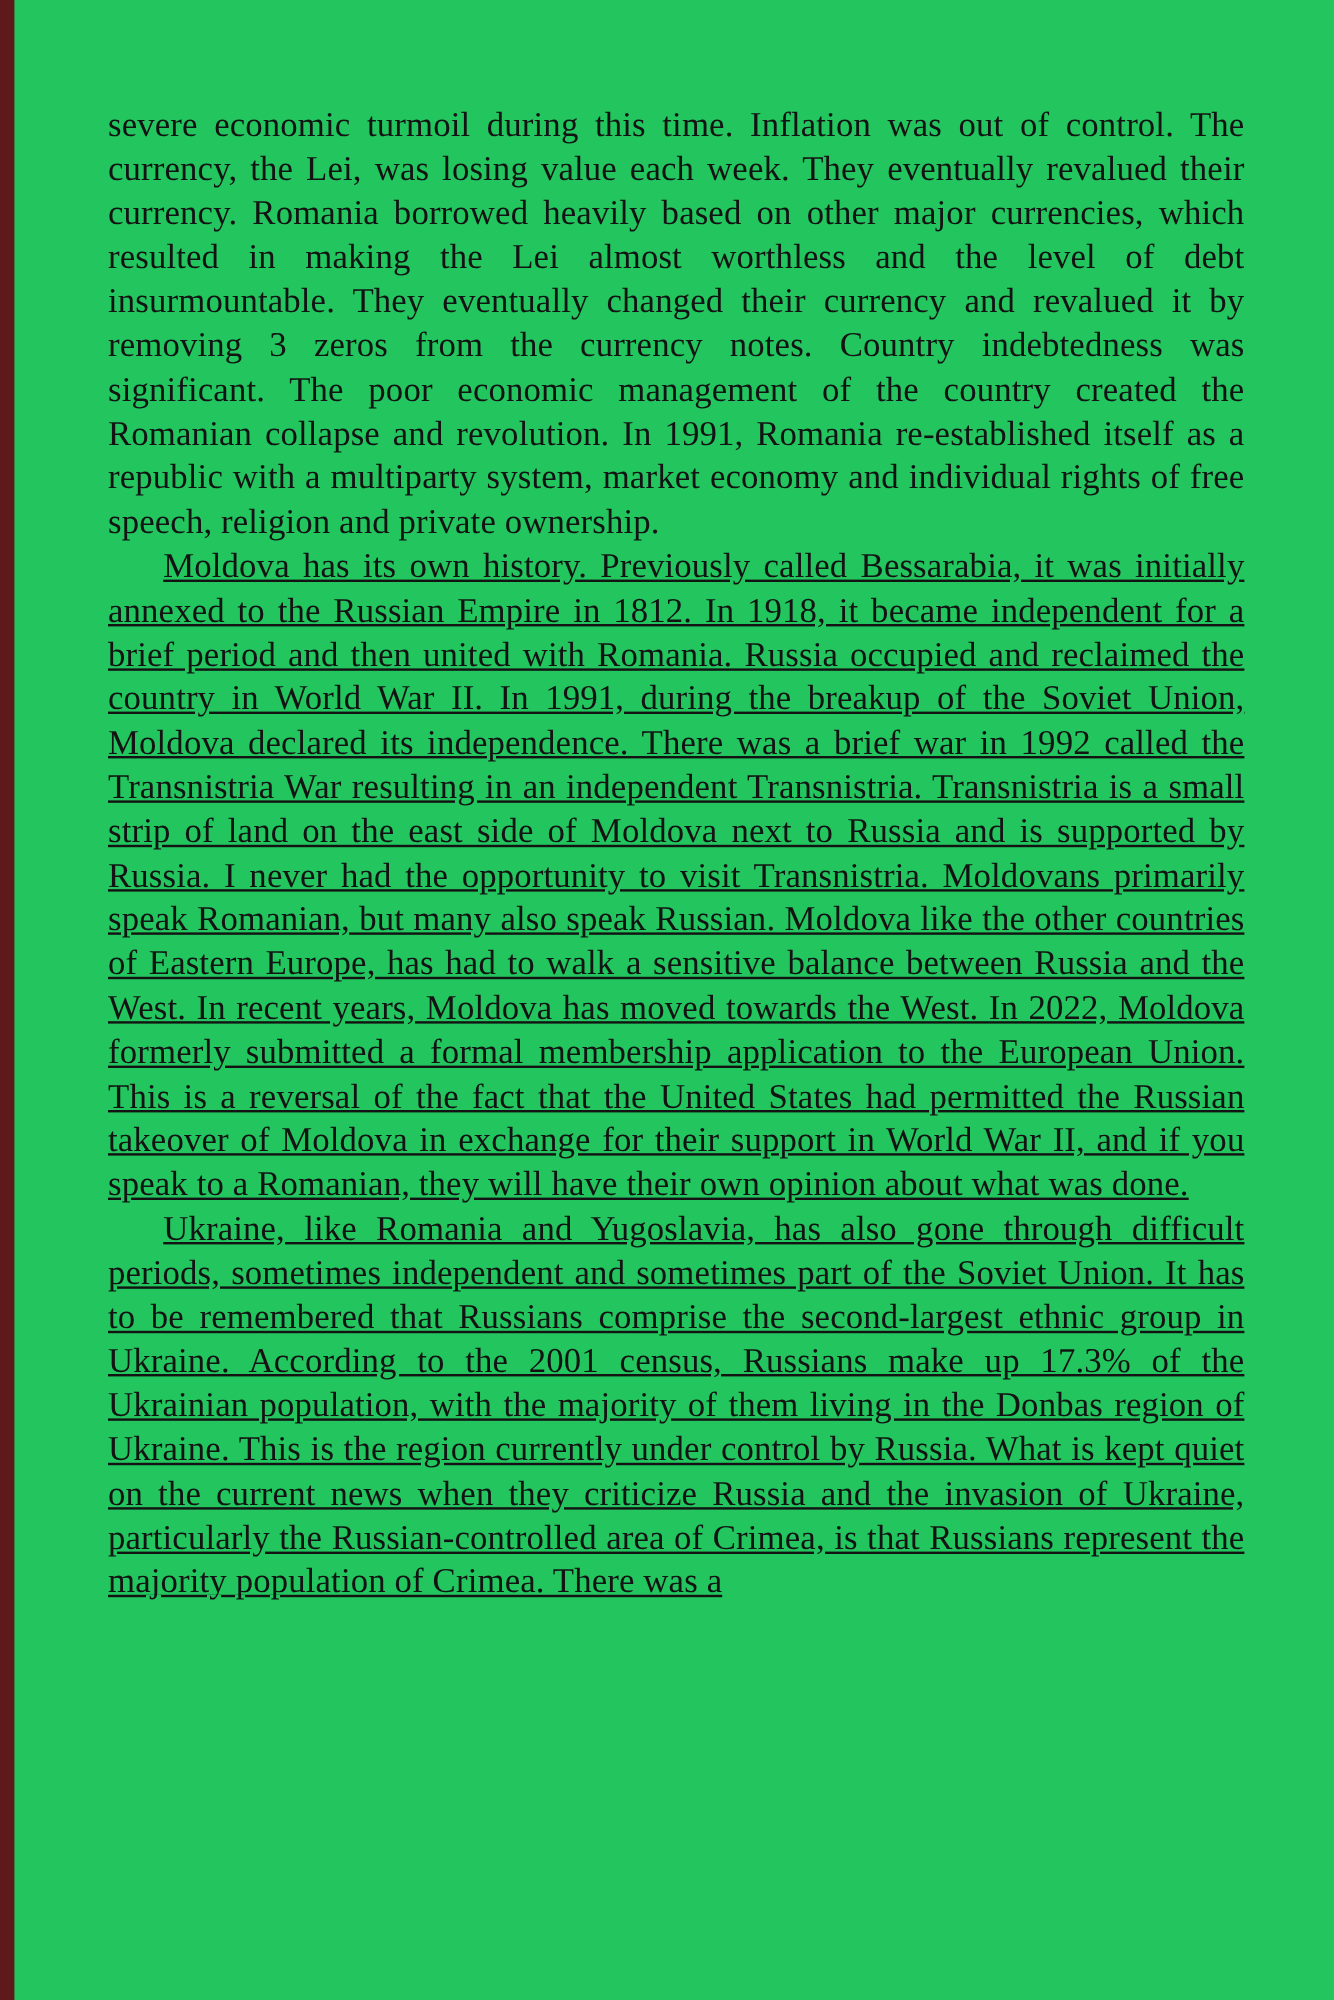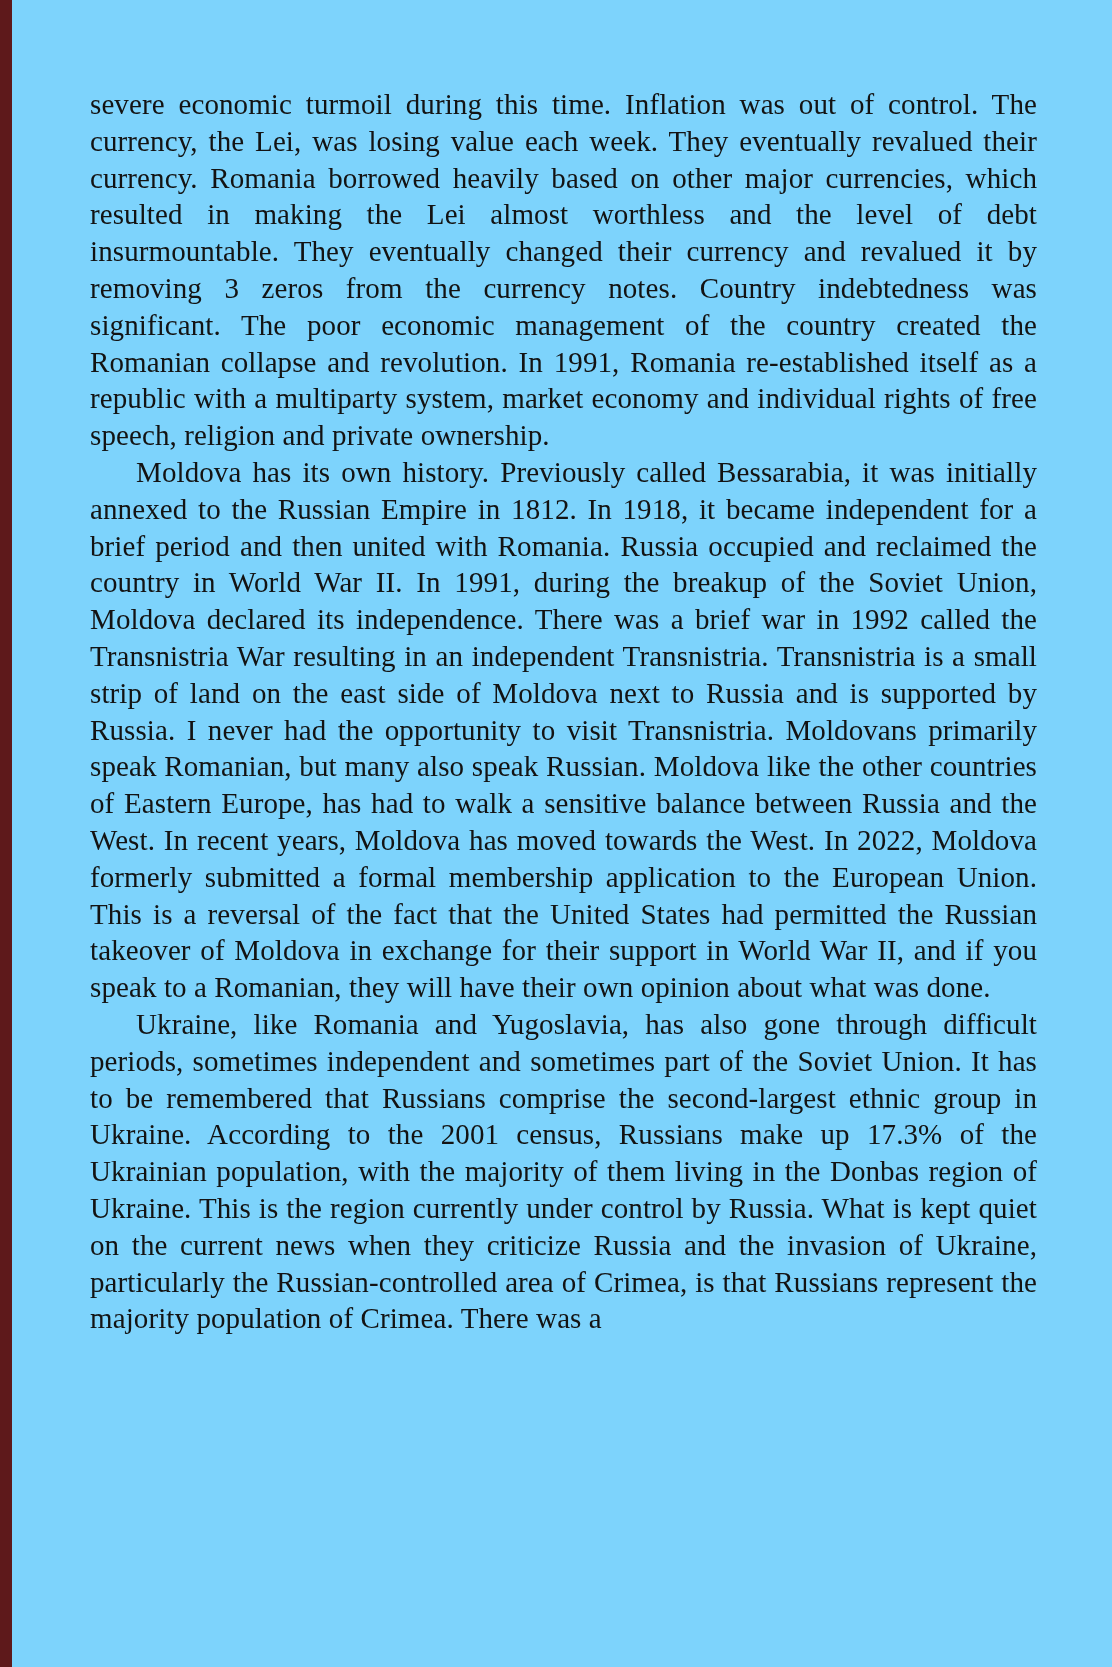--- a/index.html
+++ b/index.html
@@ -43,7 +43,7 @@
 </head>
 <body>
 
-<div class="page" style="background: #7dd3fc; color: rgb(19, 19, 19);">
+<div class="page" style="background: #22c55e; color: rgb(19, 19, 19);">
   <div class="spine" style="background: rgb(94, 25, 27);"></div>
   <div class="text-block">
     <p>severe economic turmoil during this time. Inflation was out of control. The currency, the Lei, was losing value each week. They eventually revalued their currency. Romania borrowed heavily based on other major currencies, which resulted in making the Lei almost worthless and the level of debt insurmountable. They eventually changed their currency and revalued it by removing 3 zeros from the currency notes. Country indebtedness was significant. The poor economic management of the country created the Romanian collapse and revolution.  In 1991, Romania re-established itself as a republic with a multiparty system, market economy and individual rights of free speech, religion and private ownership.</p>

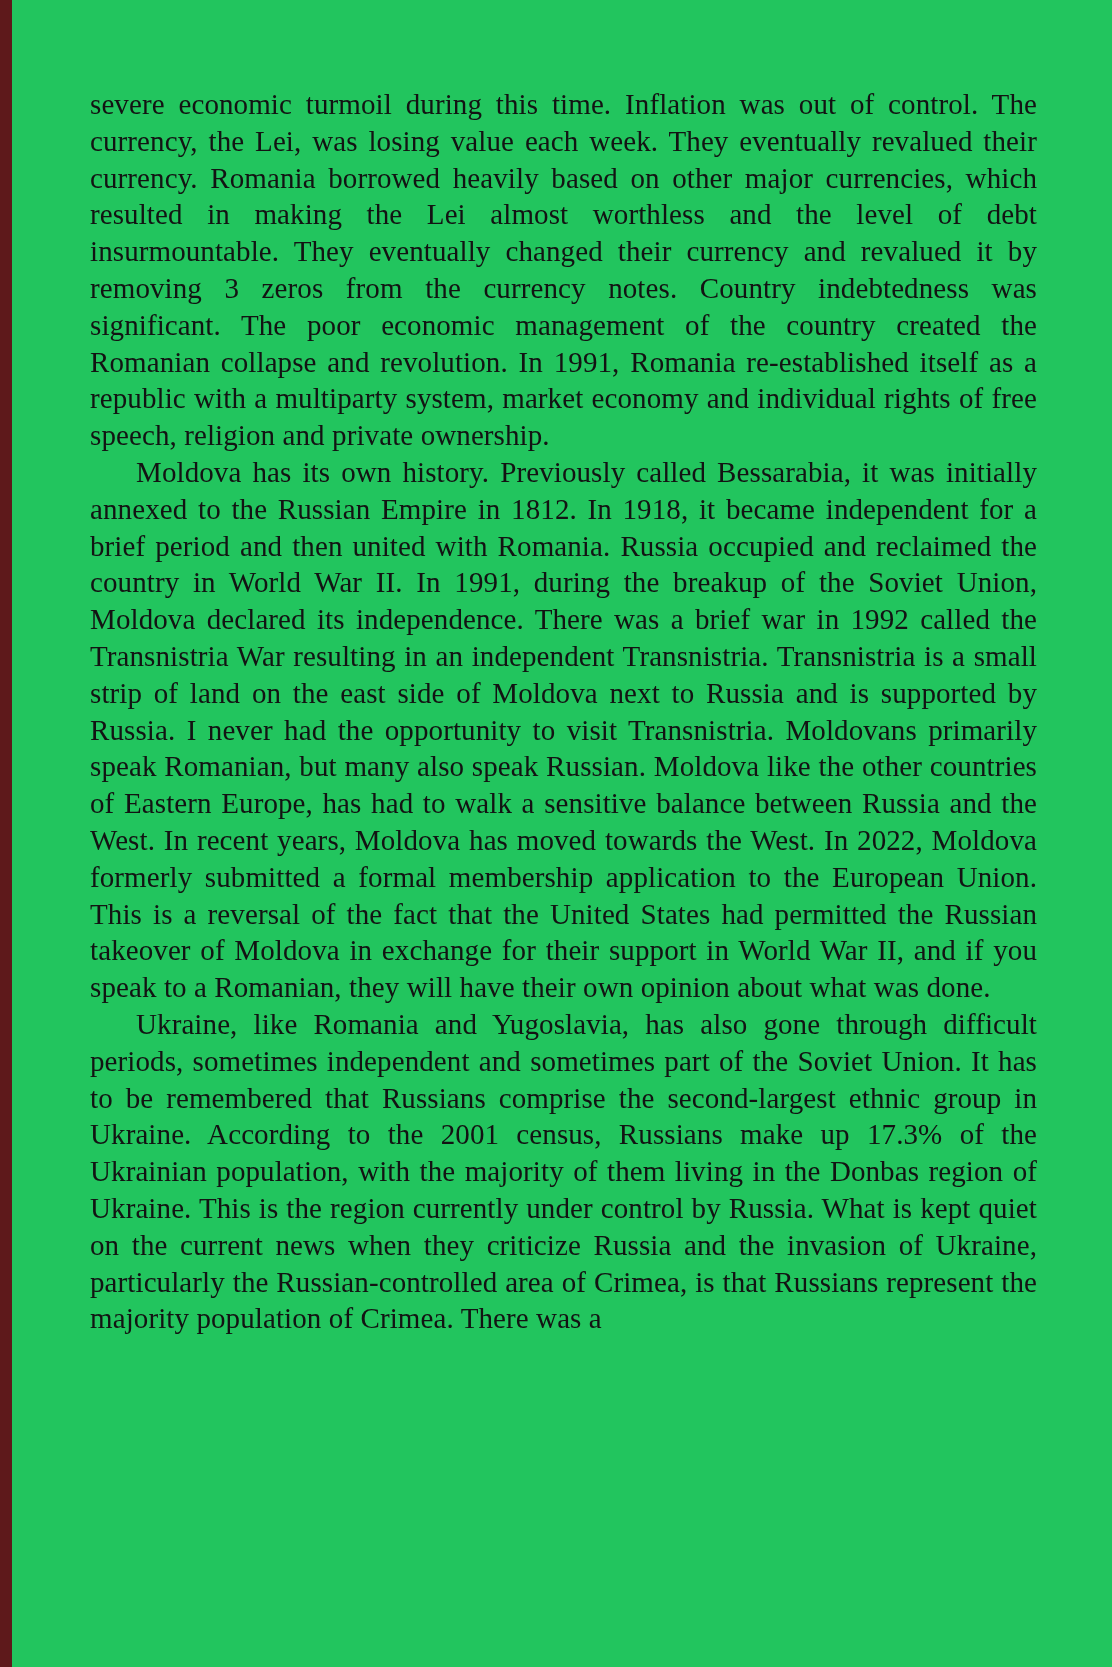--- a/index.html
+++ b/index.html
@@ -38,6 +38,7 @@
   }
   .text-block p.indent {
     text-indent: 46px;
+    text-decoration: underline;
   }
 </style>
 </head>

